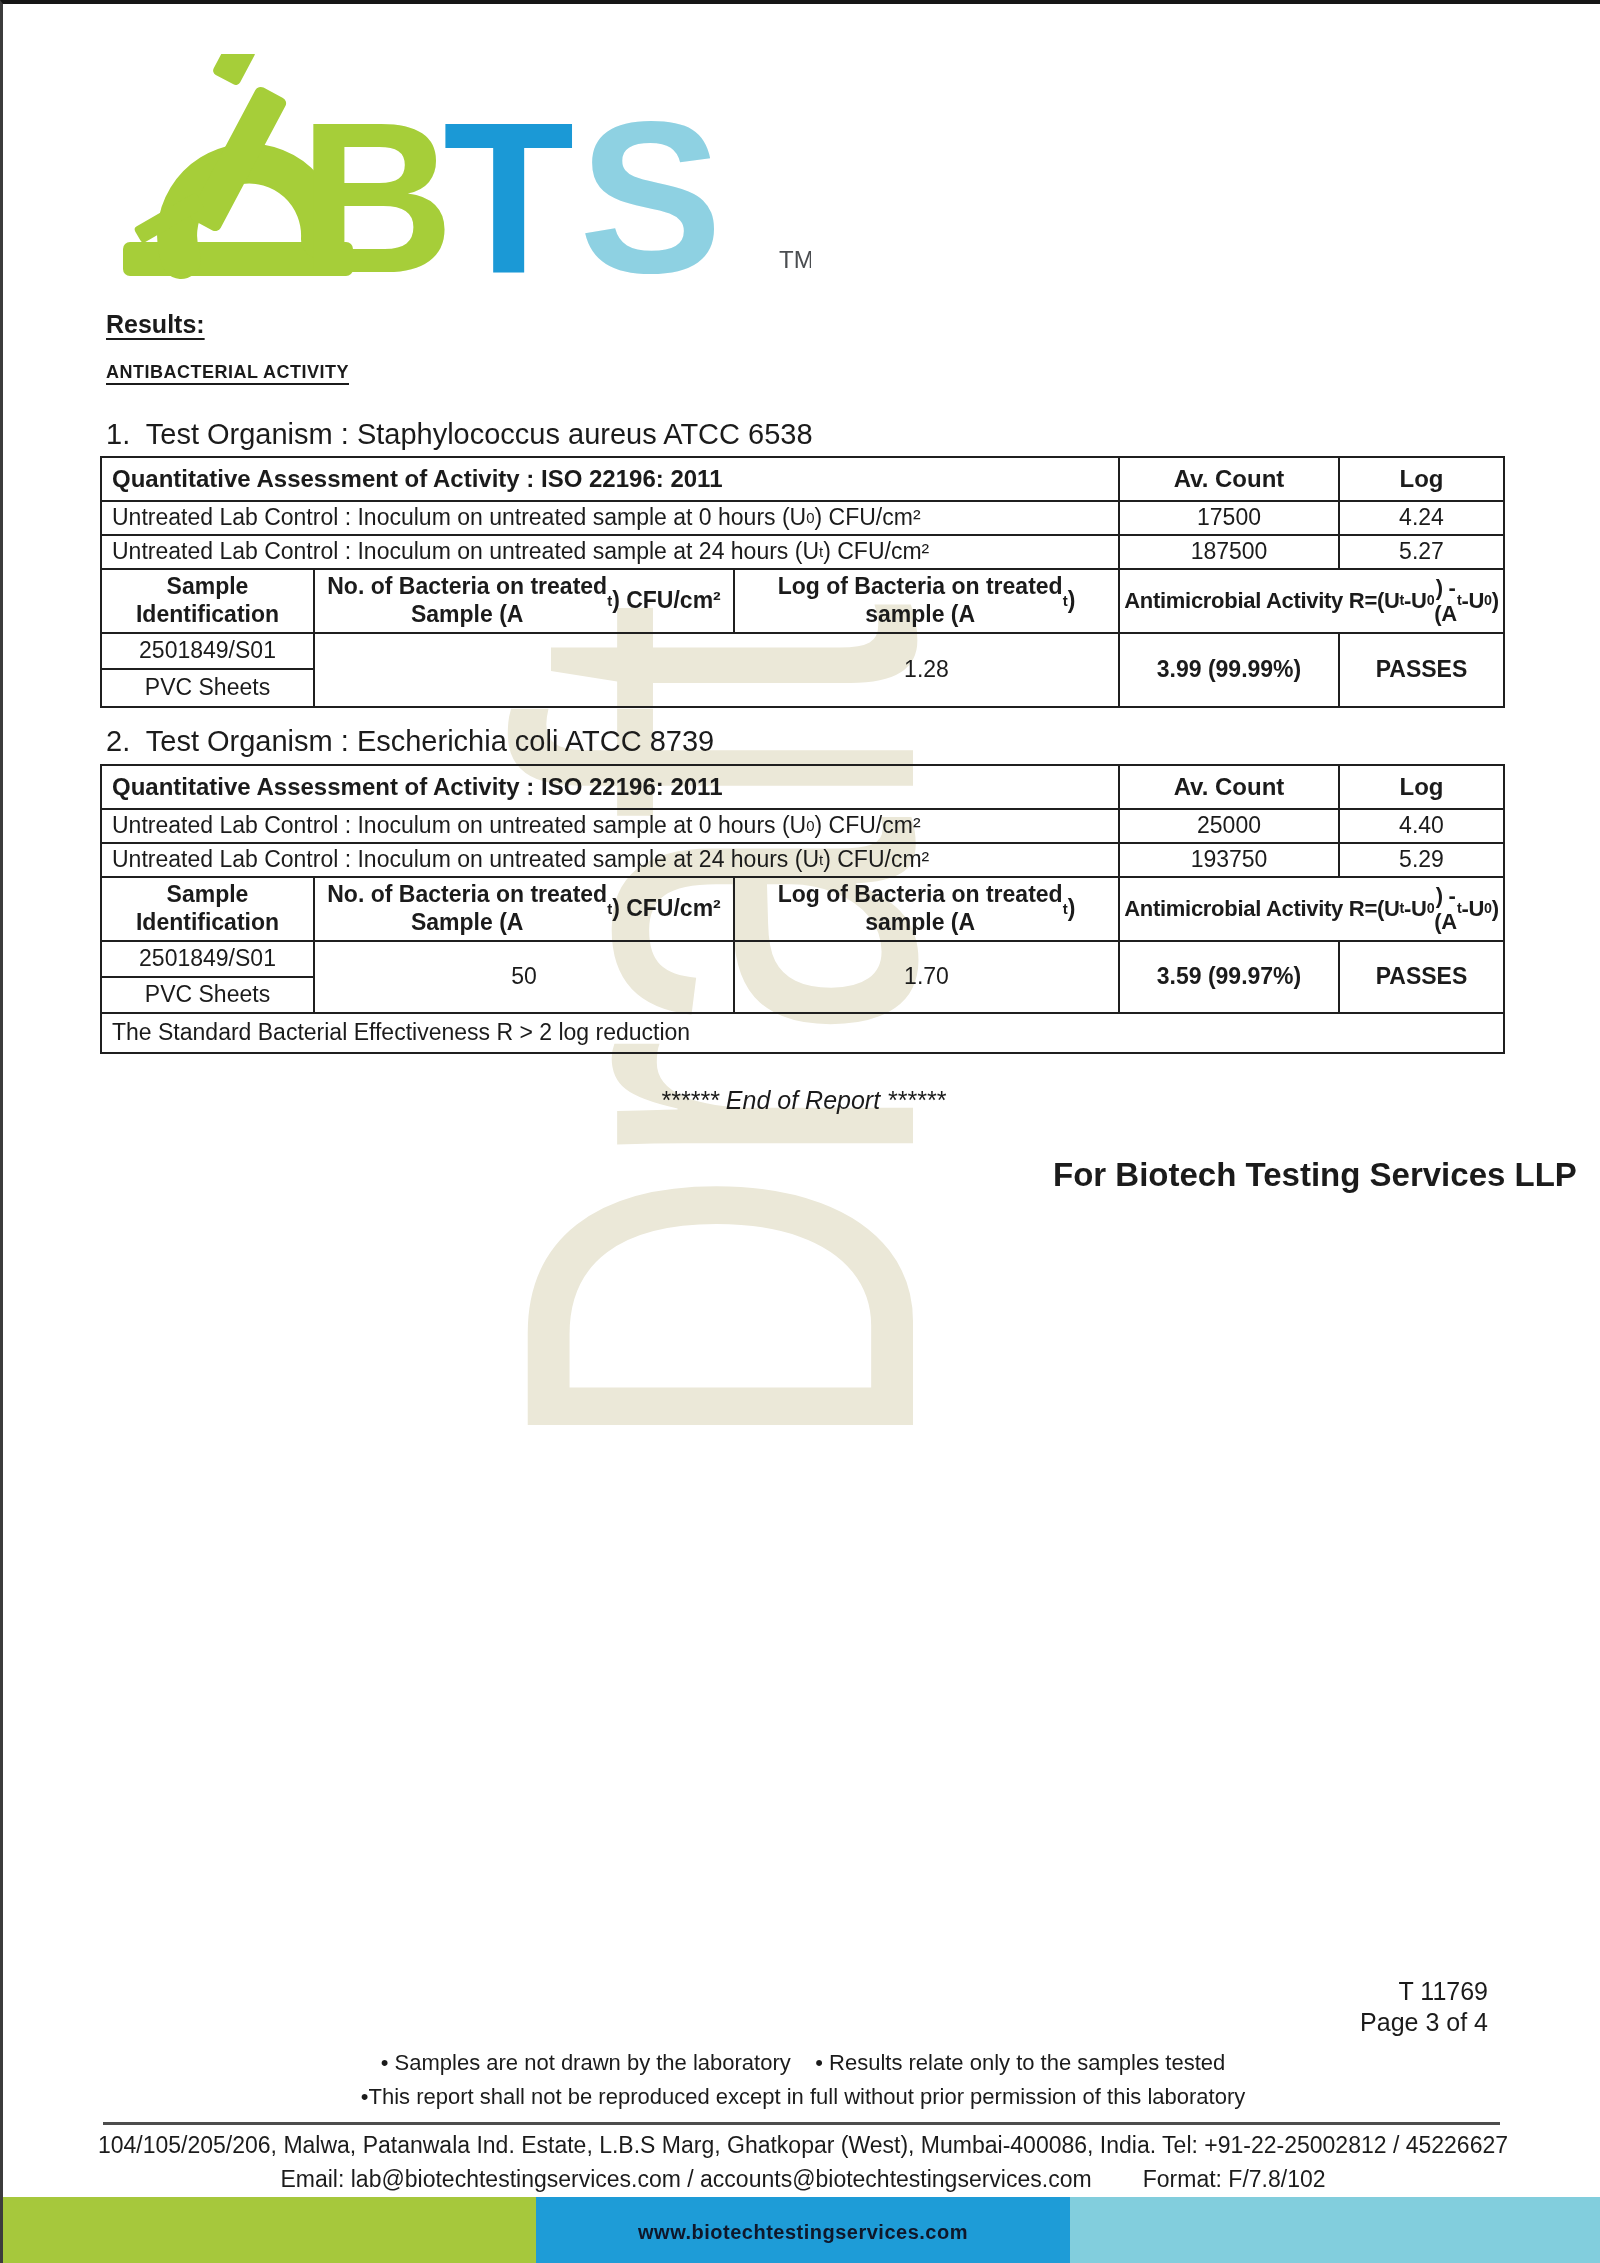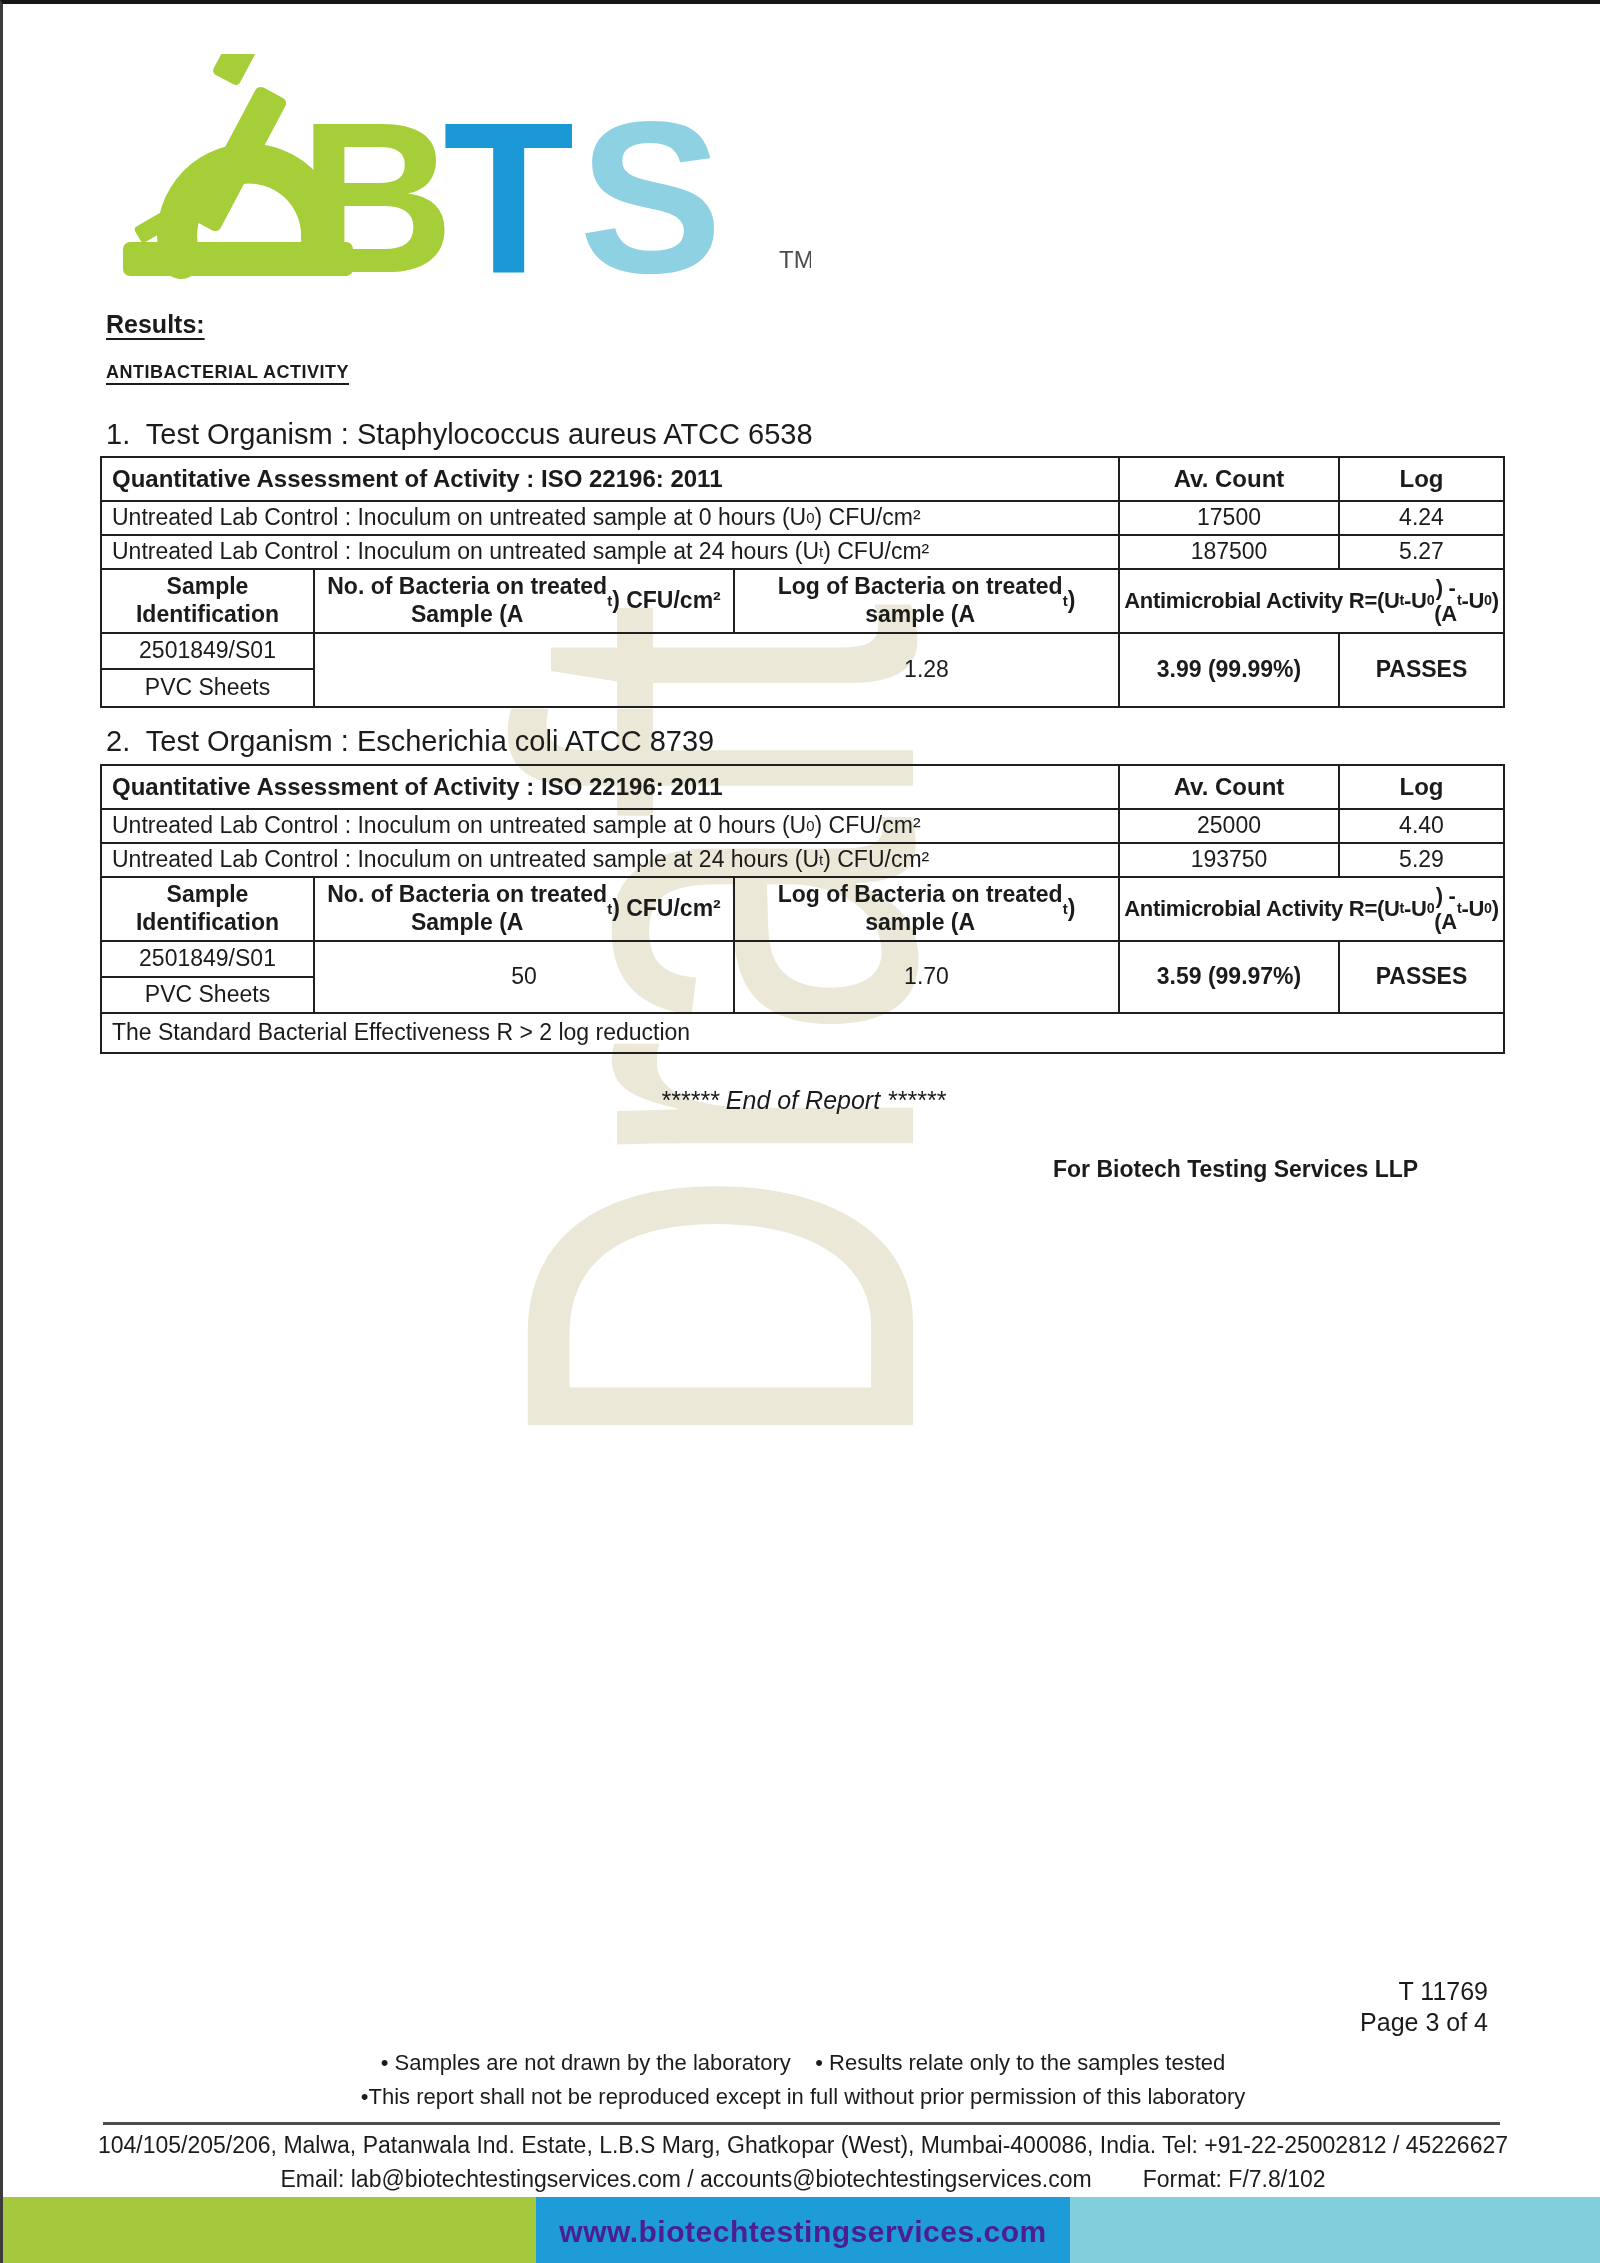--- a/index.html
+++ b/index.html
@@ -50,7 +50,7 @@
 
   .end-report { position:absolute; top:1082px; left:0; width:1600px; text-align:center;
                 font-style:italic; font-size:25px; z-index:1; }
-  .signature  { position:absolute; left:1050px; top:1152px; font-size:23px; font-weight:700; z-index:1; }
+  .signature  { position:absolute; left:1050px; top:1152px; font-size:33px; font-weight:700; z-index:1; }
   .report-no  { position:absolute; left:1180px; top:1973px; width:305px; text-align:right; font-size:25px; z-index:1; }
   .page-no    { position:absolute; left:1180px; top:2004px; width:305px; text-align:right; font-size:25px; z-index:1; }
   .disc { position:absolute; left:0; width:1600px; text-align:center; font-size:22px; white-space:pre; z-index:1; }

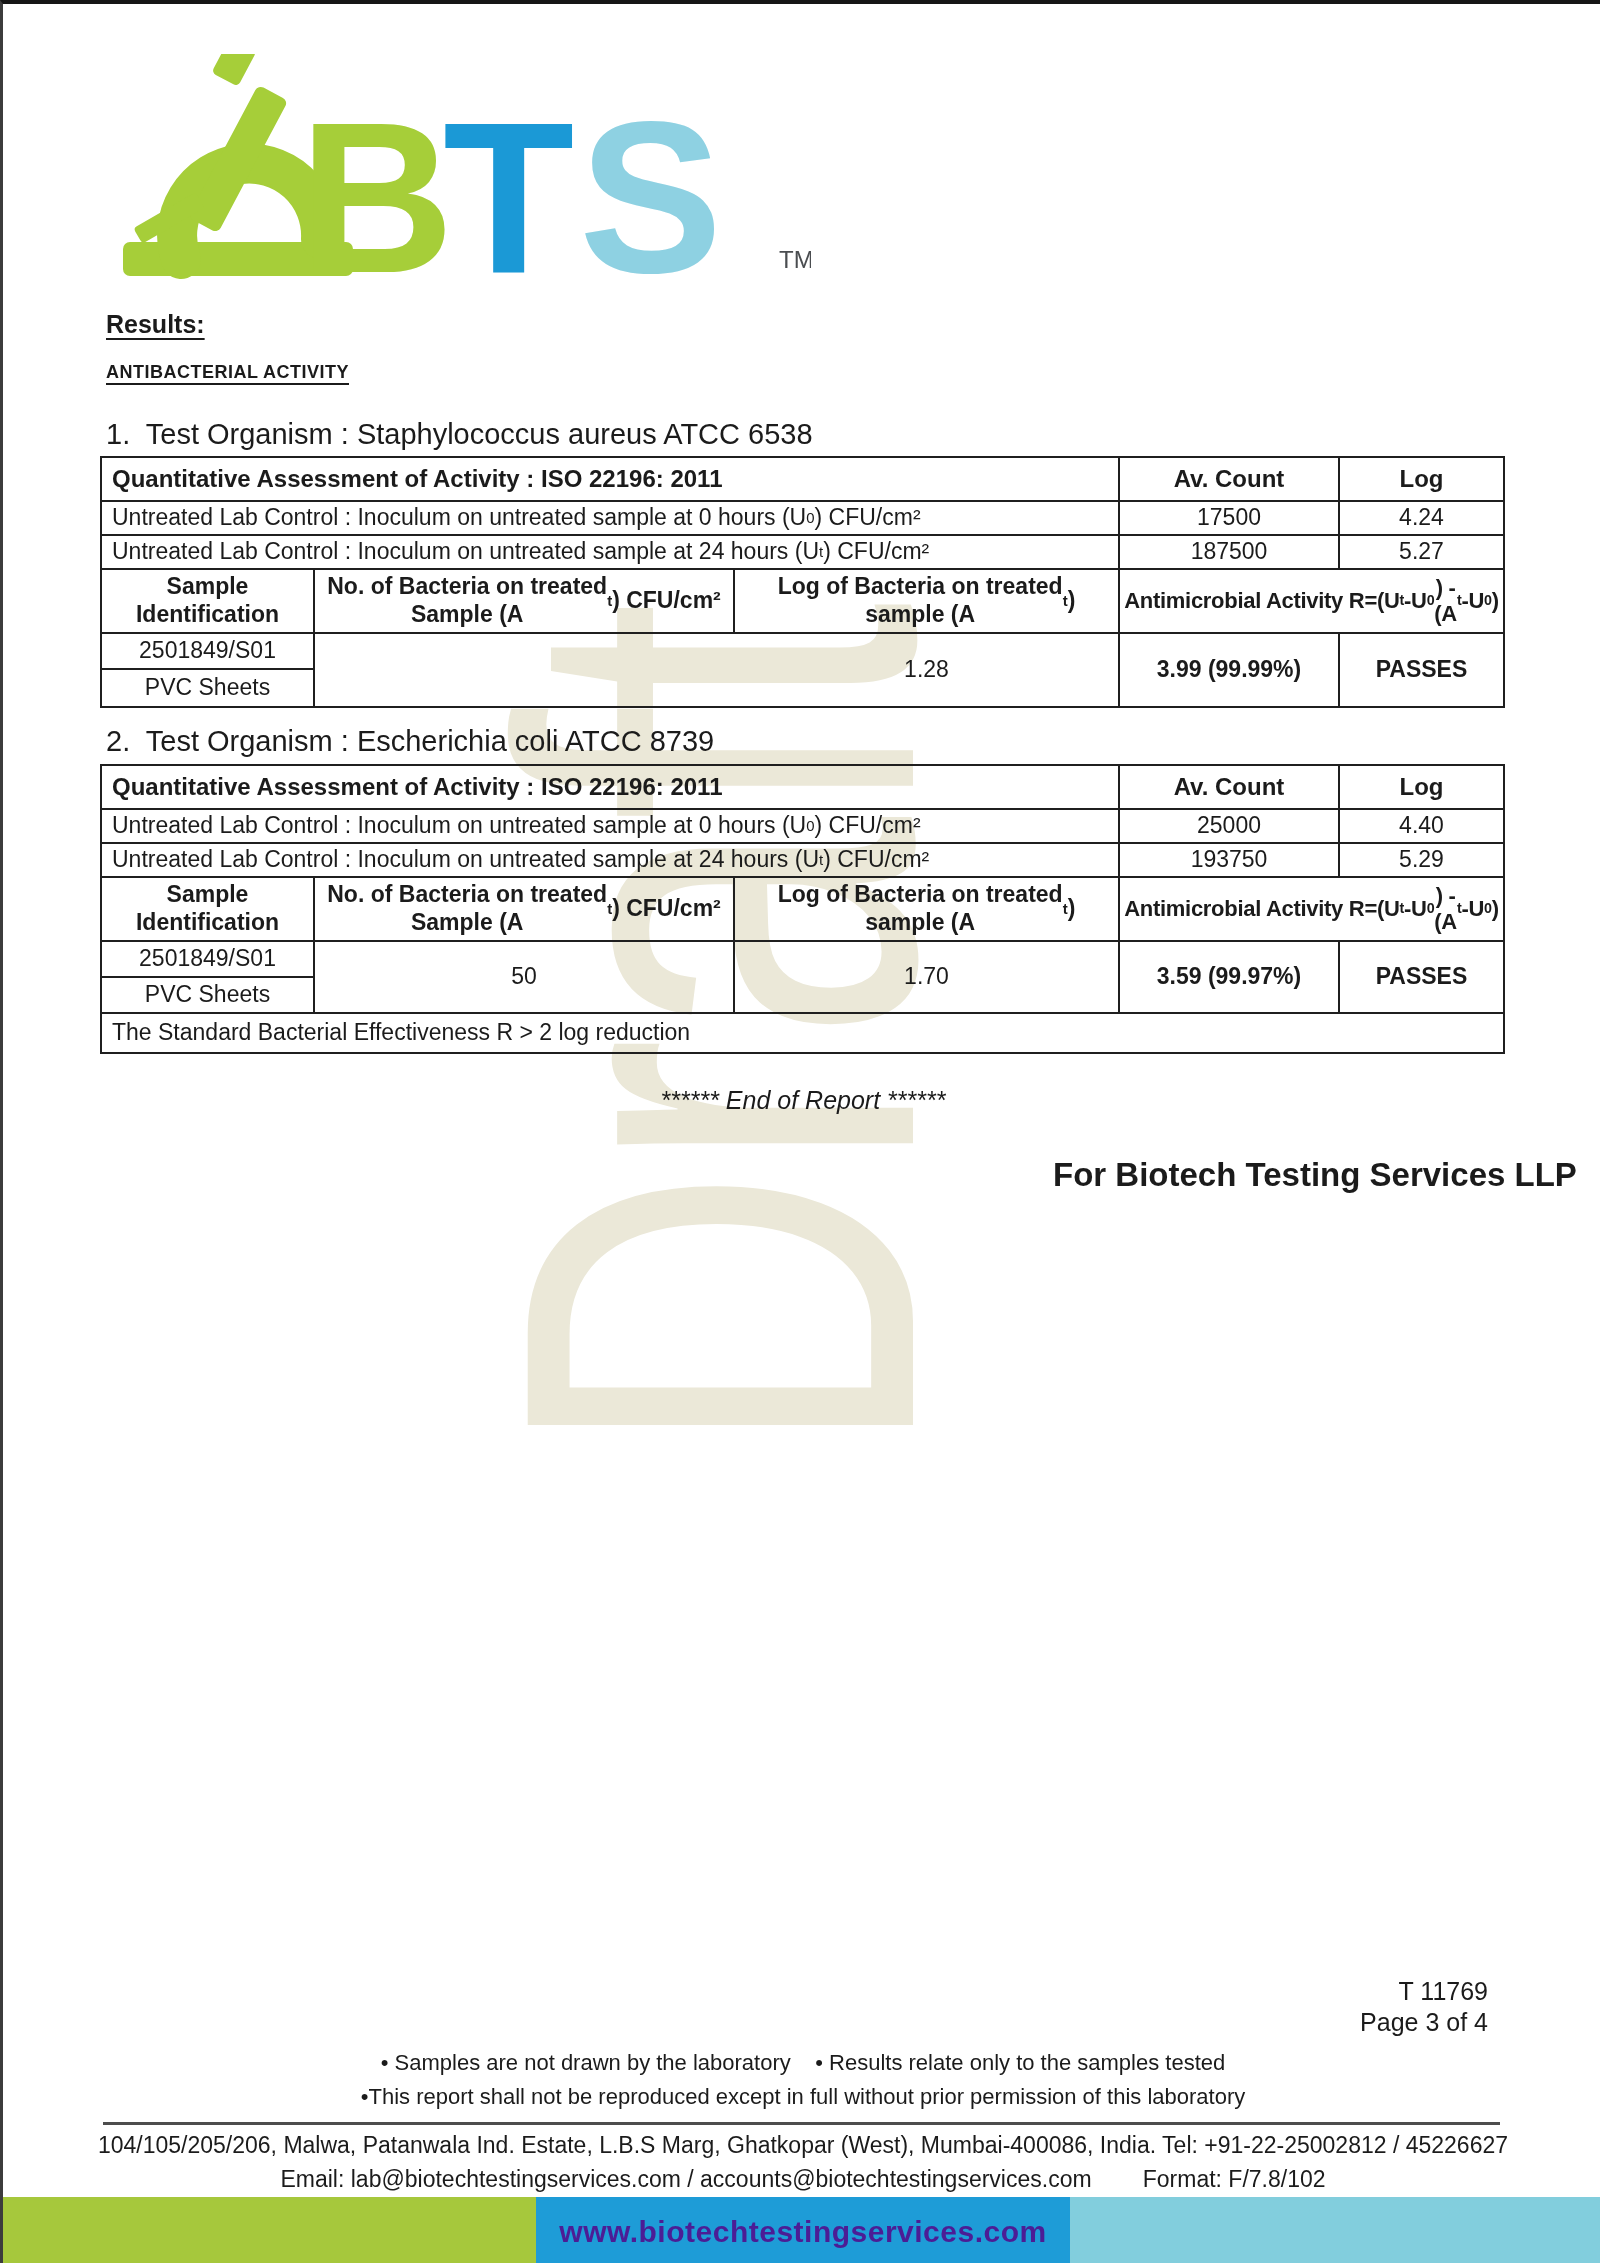--- a/index.html
+++ b/index.html
@@ -61,7 +61,7 @@
   .colorbar { position:absolute; left:0; top:2193px; width:1600px; height:70px; display:flex; z-index:1; }
   .bar-seg { height:70px; }
   #bar-green { width:533px; } #bar-blue { width:534px; display:flex; align-items:center; justify-content:center; } #bar-teal { width:533px; }
-  .website { color:#4c1d95; font-size:30px; font-weight:700; letter-spacing:0.5px; }
+  .website { color:#0f172a; font-size:20px; font-weight:700; letter-spacing:0.5px; }
 </style>
 </head>
 <body>

